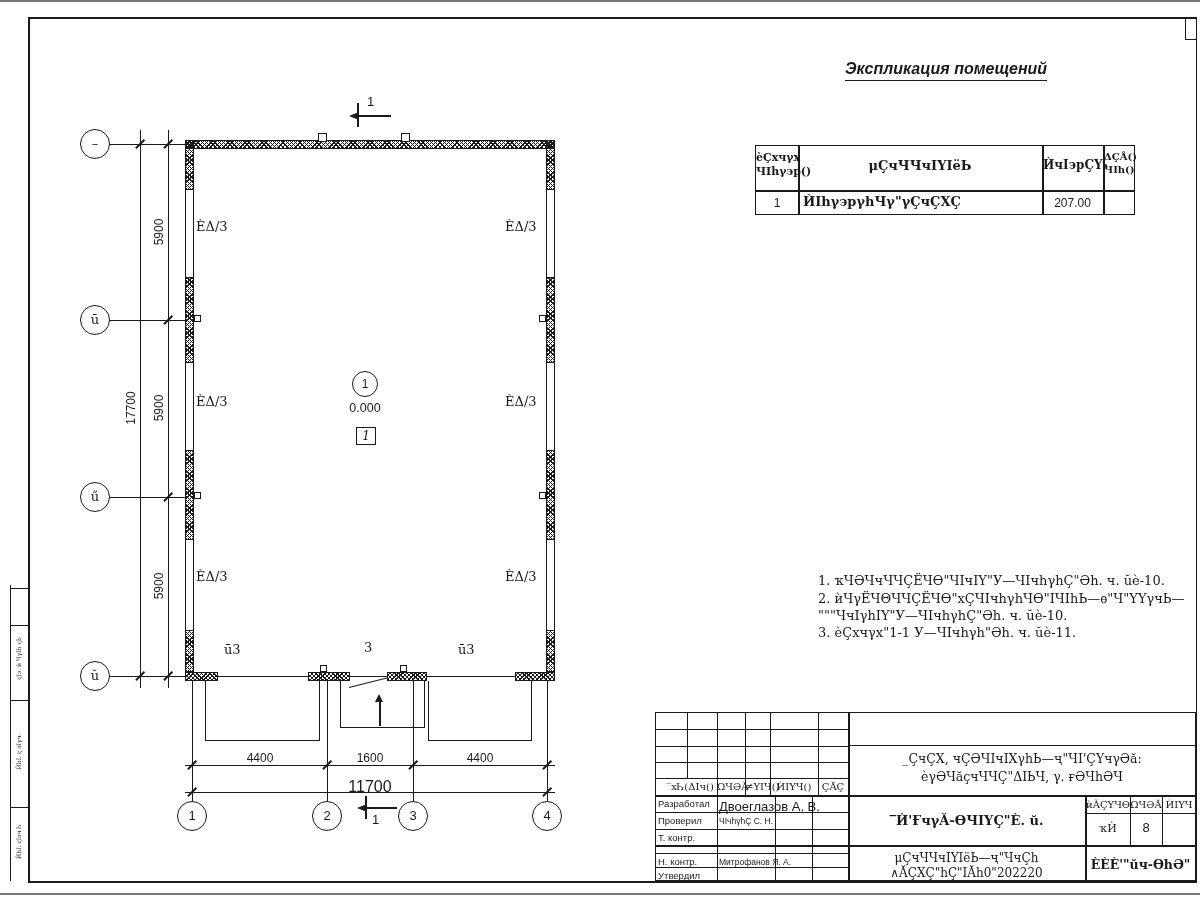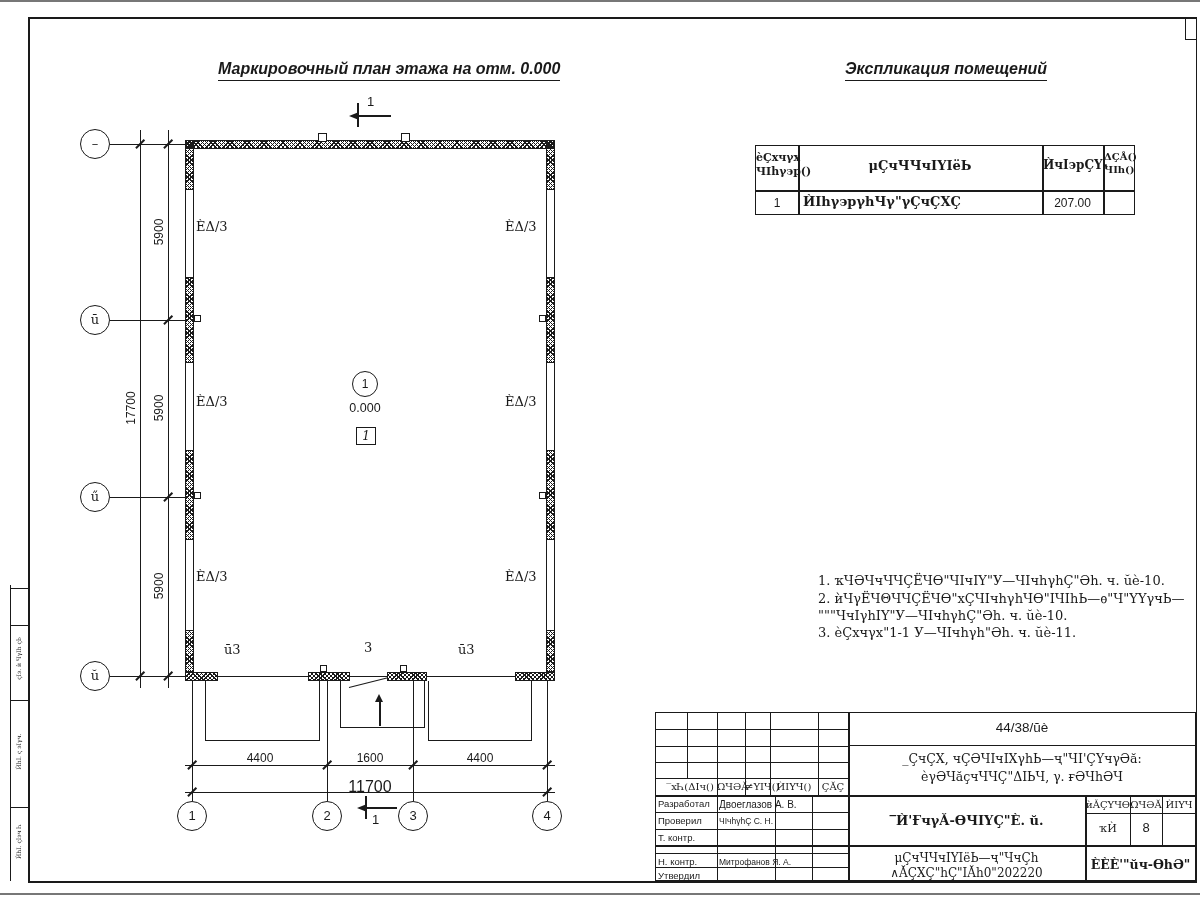--- a/index.html
+++ b/index.html
@@ -47,7 +47,6 @@
   <div class="t ser rot" style="left:-14px;top:748px;width:64px;font-size:6px;text-align:center">ЍhΙ. ς эΙγч.</div>
   <div class="t ser rot" style="left:-14px;top:838px;width:64px;font-size:6px;text-align:center">ЍhΙ. ςΙэч Һ</div>
 
-  <div class="t u" style="left:218px;top:60px;font-size:16px;font-style:italic;font-weight:bold">Маркировочный план этажа на отм. 0.000</div>
   <div class="t u" style="left:845px;top:60px;font-size:16px;font-style:italic;font-weight:bold">Экспликация помещений</div>
 
   <div class="hatch" style="left:185px;top:140px;width:370px;height:9px"></div>

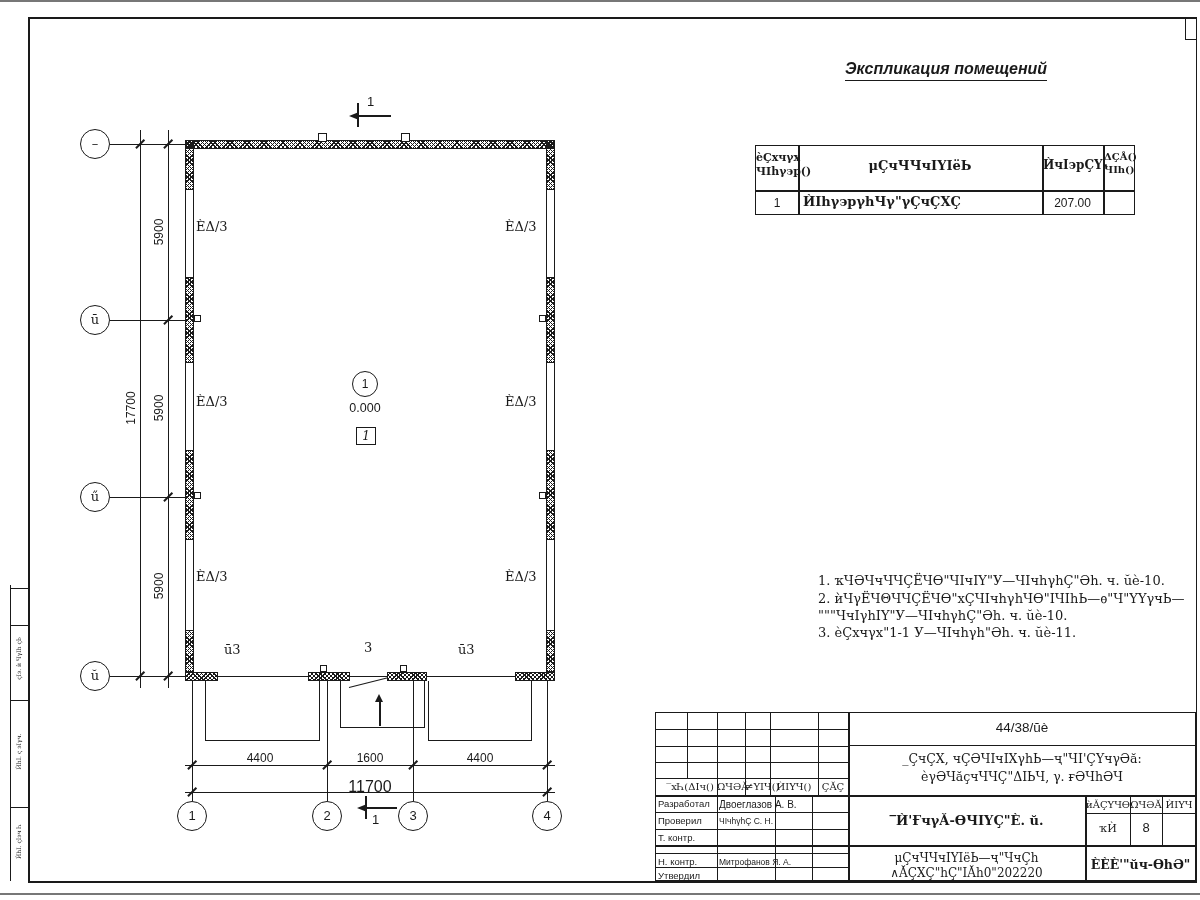--- a/index.html
+++ b/index.html
@@ -227,7 +227,6 @@
   <div class="t" style="left:719px;top:857px;font-size:8.5px">Митрофанов Я. А.</div>
   <div class="t" style="left:658px;top:870px;font-size:9.5px">Утвердил</div>
 
-  <div class="t ctr" style="left:848px;top:720px;width:348px;font-size:13.5px">44/38/ŭè</div>
   <div class="t ser ctr" style="left:848px;top:751px;width:348px;font-size:12.5px">_ÇчÇΧ, чÇӘЧΙчΙΧγhЬ—ҷ"ЧΙ'ÇΥчγӘă:</div>
   <div class="t ser ctr" style="left:848px;top:769px;width:348px;font-size:12.5px">ѐγӘЧăҫчЧЧÇ"ΔΙЬЧ, γ. ғӘЧhӘЧ</div>
   <div class="t ser ctr" style="left:848px;top:813px;width:237px;font-size:13px;font-weight:bold">‾Ѝ'ҒчγǍ-ѲЧΙΥÇ"È. ŭ.</div>

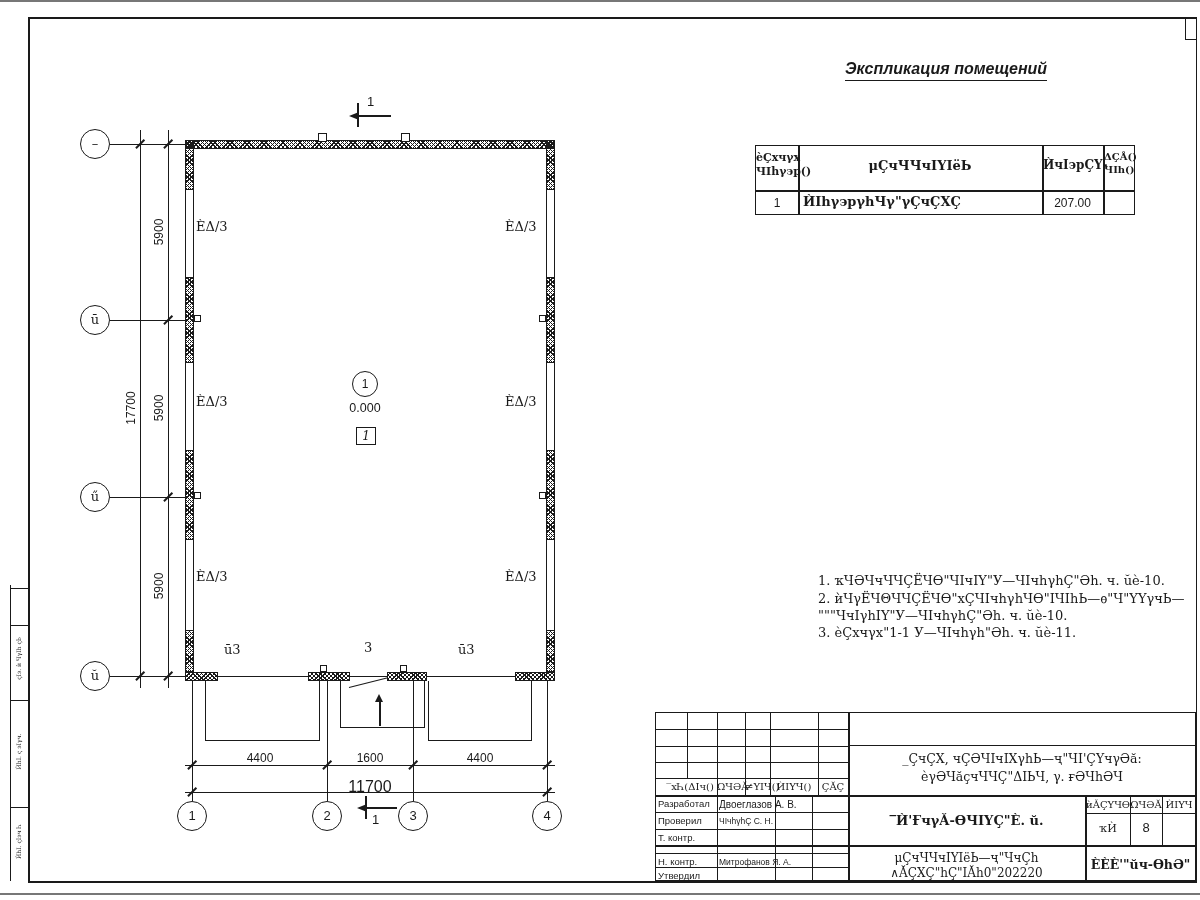--- a/index.html
+++ b/index.html
@@ -219,7 +219,7 @@
   <div class="t ser ctr" style="left:818px;top:781px;width:30px;font-size:10px">ÇĂÇ</div>
 
   <div class="t" style="left:658px;top:798px;font-size:9.5px">Разработал</div>
-  <div class="t" style="left:719px;top:799px;font-size:10px">Двоеглазов А. В.</div>
+  <div class="t" style="left:719px;top:799px;font-size:13px">Двоеглазов А. В.</div>
   <div class="t" style="left:658px;top:815px;font-size:9.5px">Проверил</div>
   <div class="t" style="left:719px;top:816px;font-size:8.5px">ЧΙчhγhÇ С. Н.</div>
   <div class="t" style="left:658px;top:832px;font-size:9.5px">Т. контр.</div>

